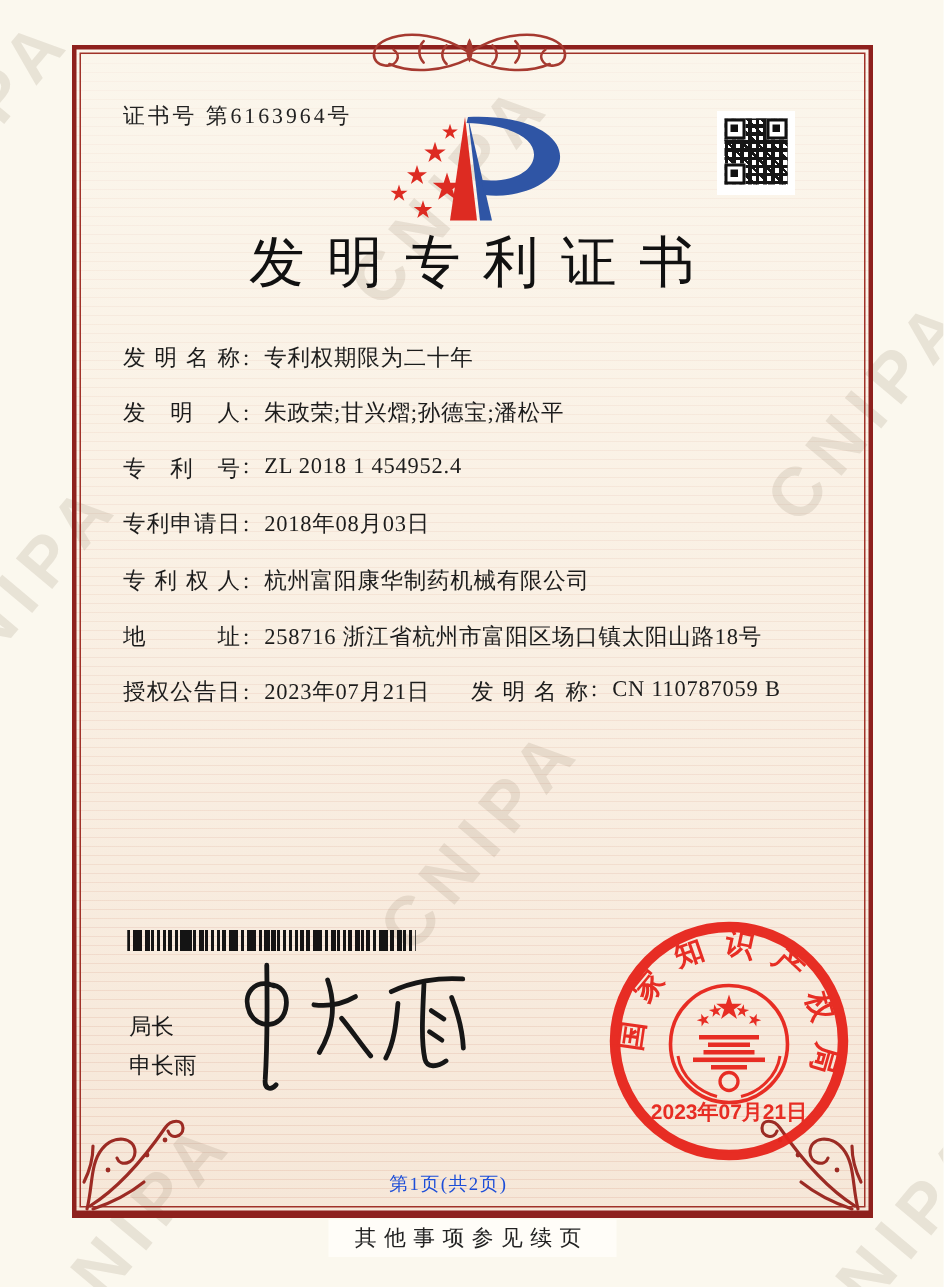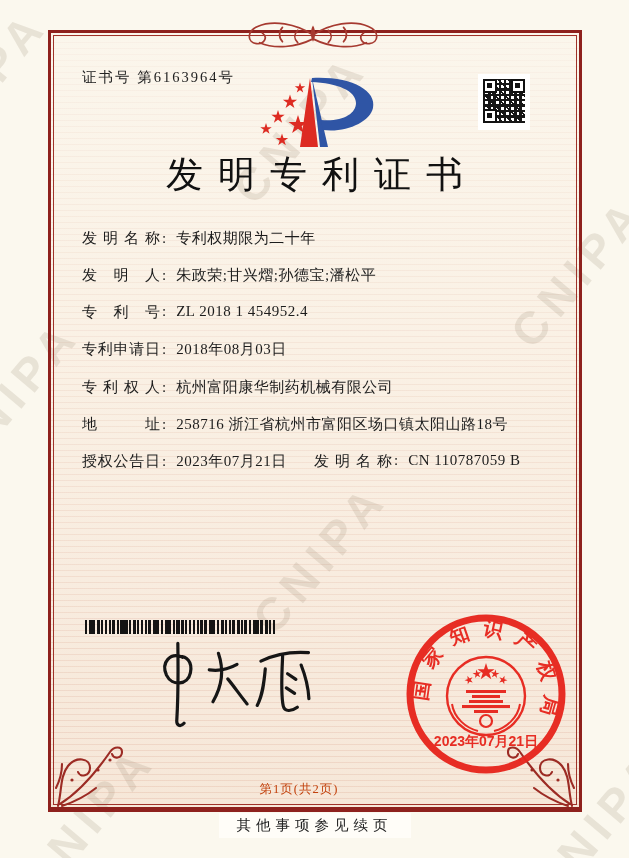--- a/index.html
+++ b/index.html
@@ -186,6 +186,10 @@
 
     <div class="barcode"></div>
 
+    <div class="officer">
+      <div>局长</div>
+      <div>申长雨</div>
+    </div>
 
     <svg class="sig" width="190" height="90" viewBox="0 0 190 90">
       <g fill="none" stroke="#161616" stroke-width="3.2" stroke-linecap="round" transform="rotate(-3 95 45)">

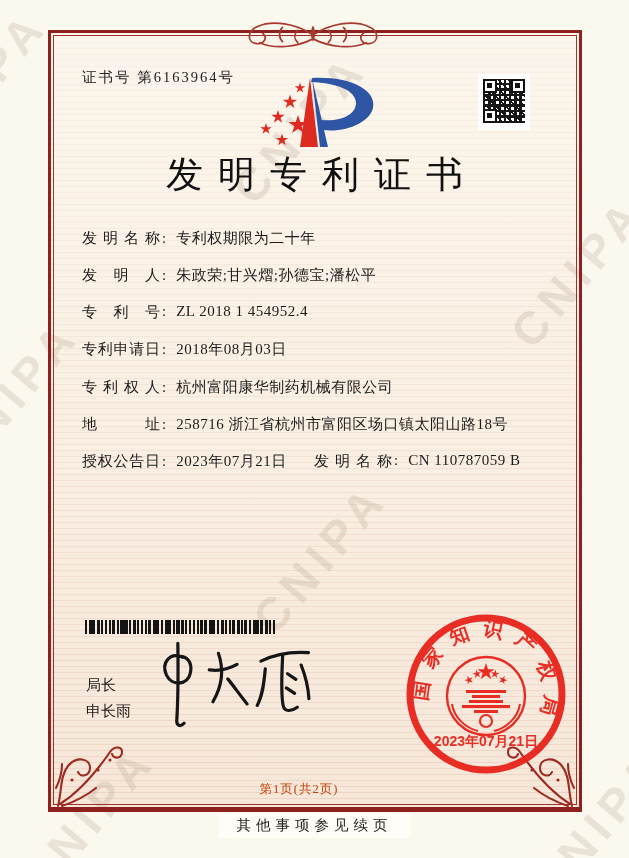--- a/index.html
+++ b/index.html
@@ -55,7 +55,7 @@
   .sig{position:absolute;left:150px;top:638px;}
   .seal{position:absolute;left:401px;top:609px;opacity:.96;}
   .pagenum{position:absolute;left:48px;top:781px;width:502px;text-align:center;font-size:12.5px;
-        letter-spacing:1px;color:#c2410c;}
+        letter-spacing:1px;color:#1d4ed8;}
   .note{position:absolute;left:0;top:813px;width:629px;text-align:center;}
   .note span{display:inline-block;background:#fffdf8;padding:3px 18px;font-size:14.5px;
         letter-spacing:5px;color:#222;}

